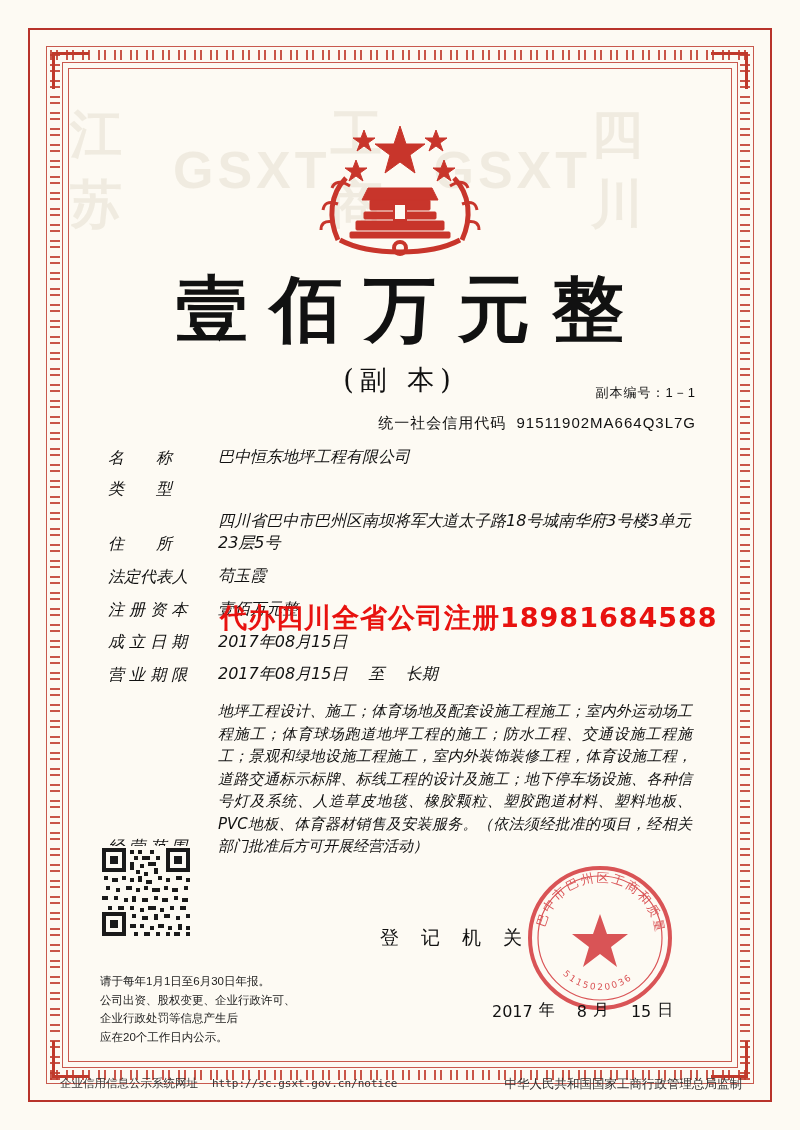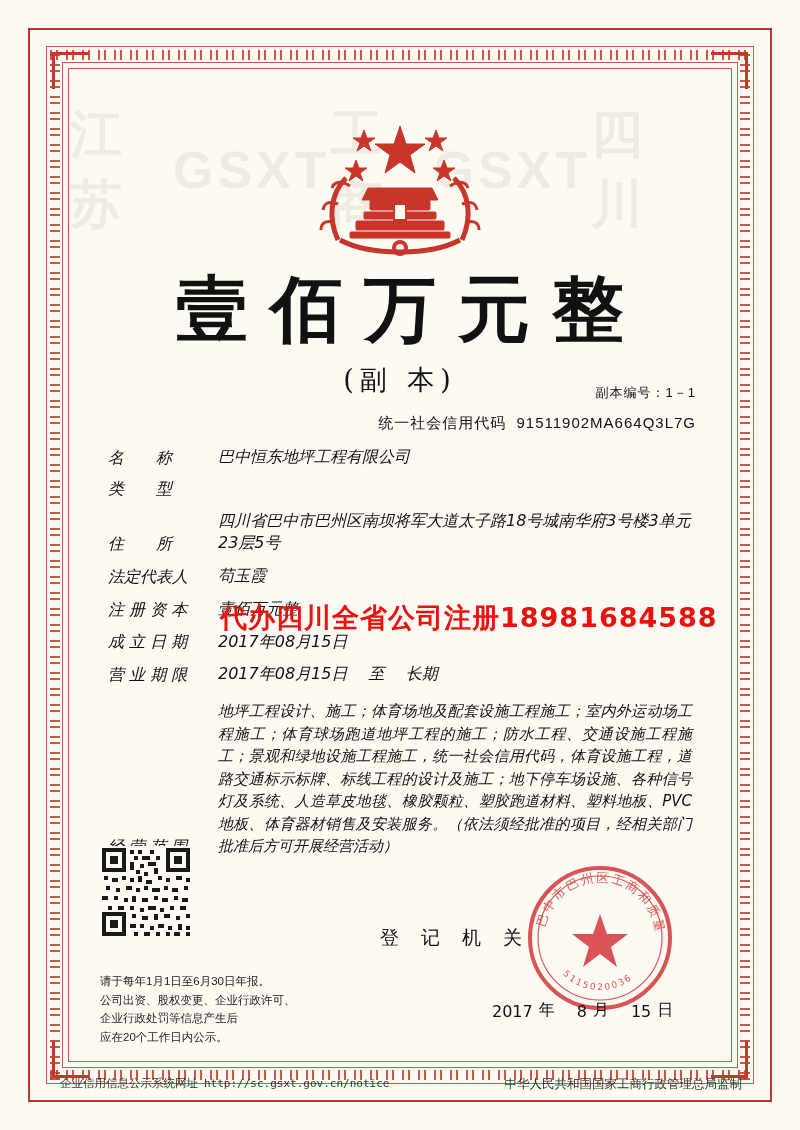--- a/index.html
+++ b/index.html
@@ -364,7 +364,7 @@
 
     <div class="row" style="margin-top:14px;">
       <div class="row-label">经 营 范 围</div>
-      <div class="row-value scope-value">地坪工程设计、施工；体育场地及配套设施工程施工；室内外运动场工程施工；体育球场跑道地坪工程的施工；防水工程、交通设施工程施工；景观和绿地设施工程施工，统一社会信用代码，体育设施工程，道路交通标示标牌、标线工程的设计及施工；地下停车场设施、各种信号灯及系统、人造草皮地毯、橡胶颗粒、塑胶跑道材料、塑料地板、PVC地板、体育器材销售及安装服务。（依法须经批准的项目，经相关部门批准后方可开展经营活动）</div>
+      <div class="row-value scope-value">地坪工程设计、施工；体育场地及配套设施工程施工；室内外运动场工程施工；体育球场跑道地坪工程的施工；防水工程、交通设施工程施工；景观和绿地设施工程施工，室内外装饰装修工程，体育设施工程，道路交通标示标牌、标线工程的设计及施工；地下停车场设施、各种信号灯及系统、人造草皮地毯、橡胶颗粒、塑胶跑道材料、塑料地板、PVC地板、体育器材销售及安装服务。（依法须经批准的项目，经相关部门批准后方可开展经营活动）</div>
     </div>
 
   </div>

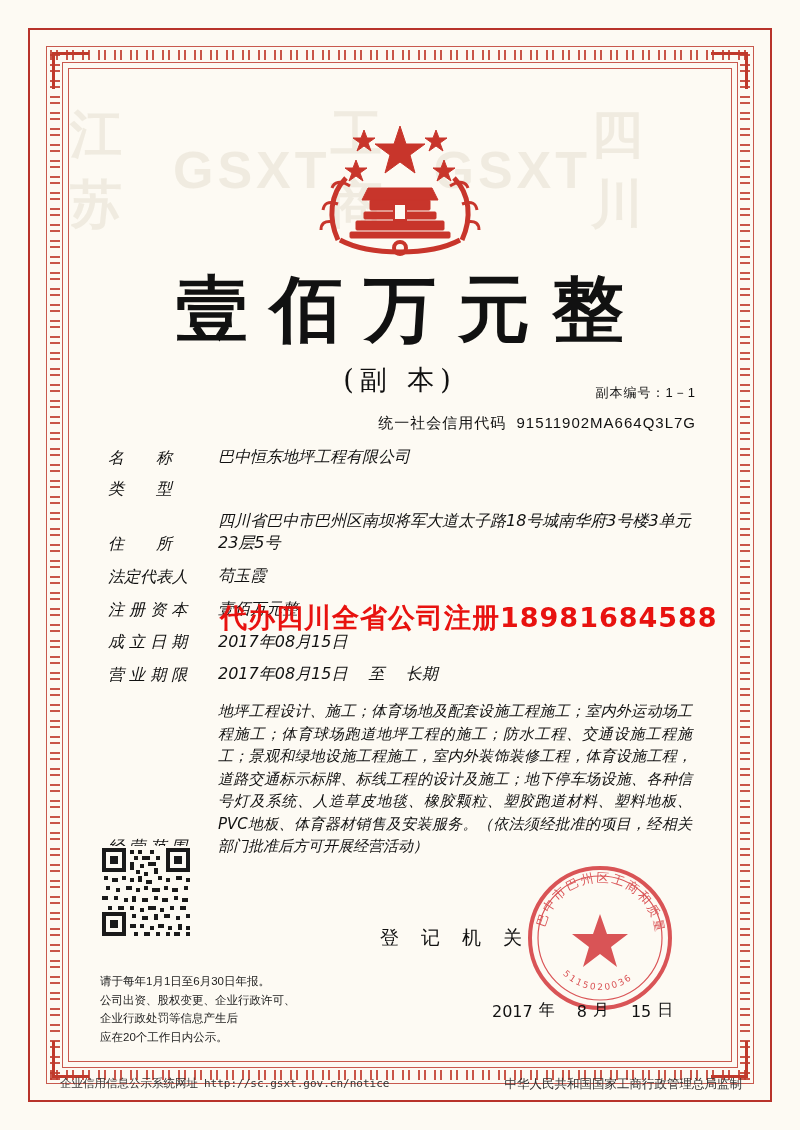--- a/index.html
+++ b/index.html
@@ -240,7 +240,7 @@
     align-items: baseline;
   }
   .footer-left .url {
-    margin-left: 6px;
+    margin-left: 14px;
     font-family: "DejaVu Sans Mono", monospace;
     font-size: 11px;
   }

